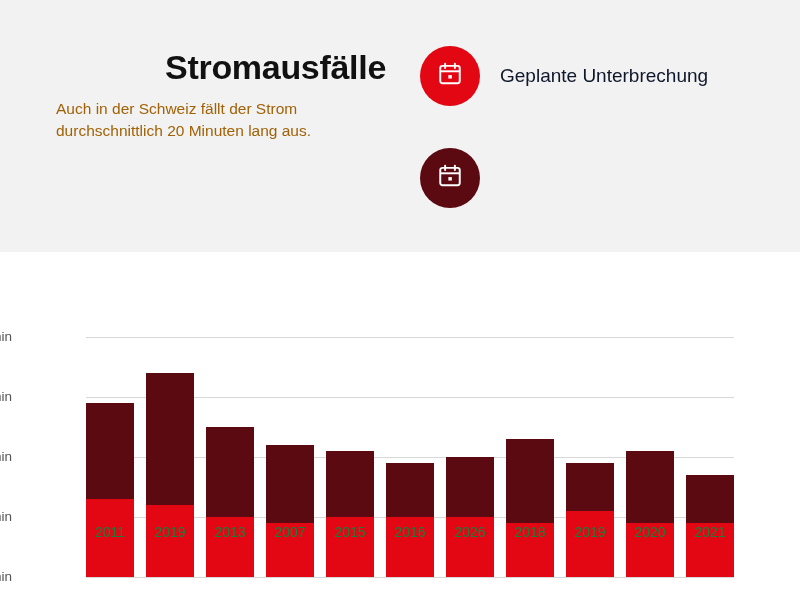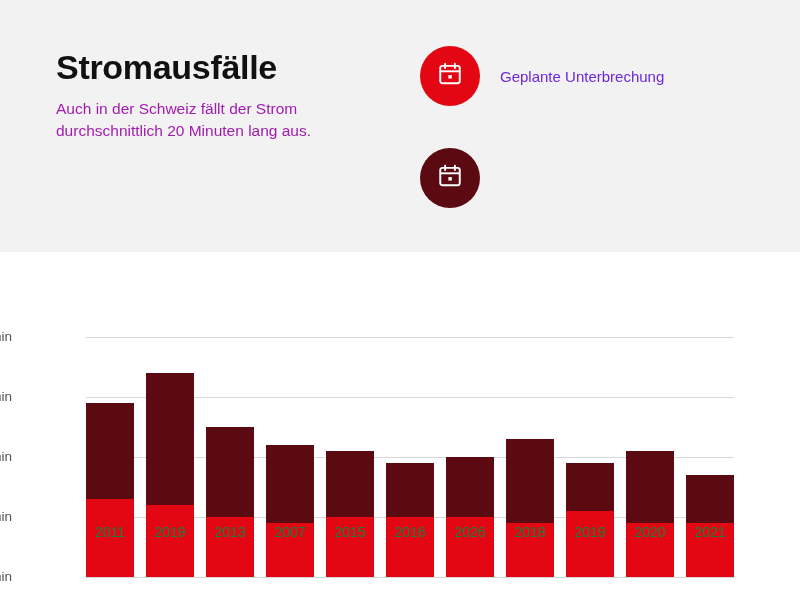--- a/index.html
+++ b/index.html
@@ -43,6 +43,7 @@
     color: #111111;
     letter-spacing: -0.3px;
     margin: 0;
+    text-align: right;
   }
   .subtitle {
     margin-top: 12px;

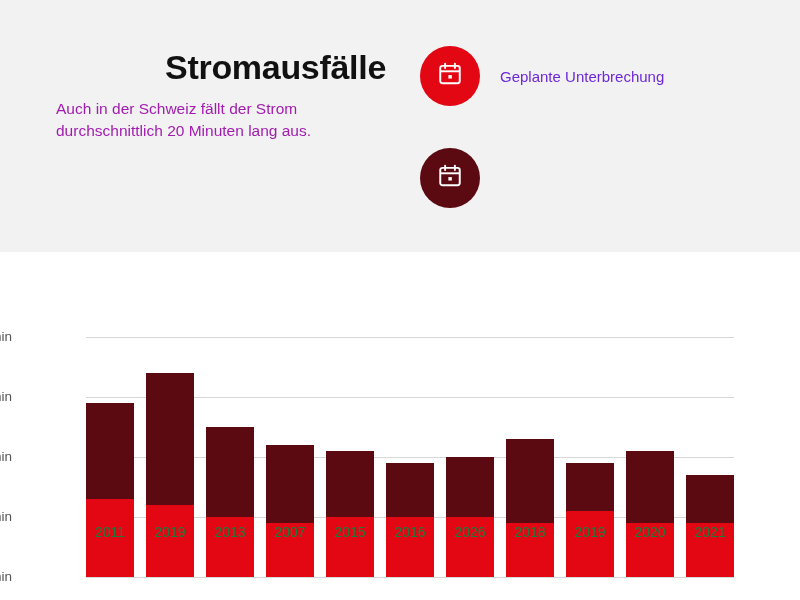--- a/index.html
+++ b/index.html
@@ -75,8 +75,8 @@
   }
   .legend-label {
     margin-left: 20px;
-    font-size: 15px;
-    color: #6d28d9;
+    font-size: 19px;
+    color: #0f172a;
   }
 
   

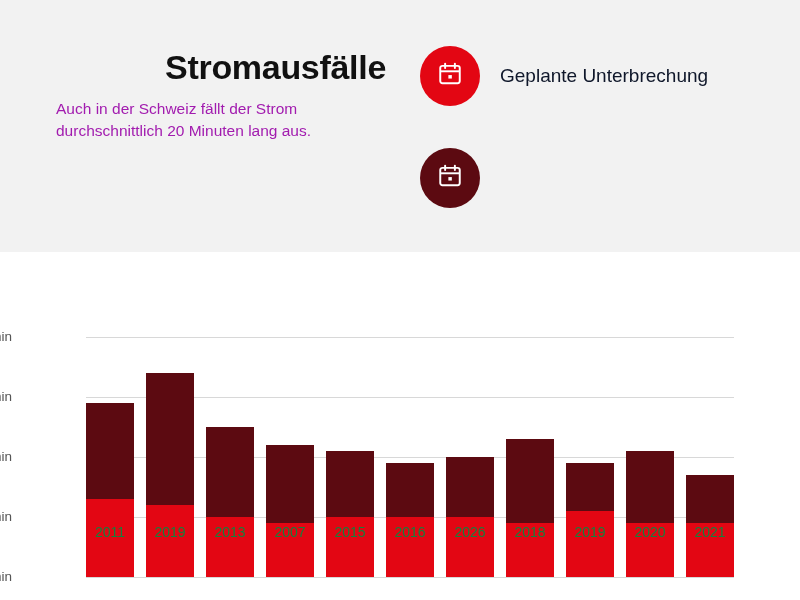--- a/index.html
+++ b/index.html
@@ -49,7 +49,7 @@
     margin-top: 12px;
     font-size: 15.5px;
     line-height: 1.42;
-    color: #a21caf;
+    color: #a16207;
   }
 
   .legend {

